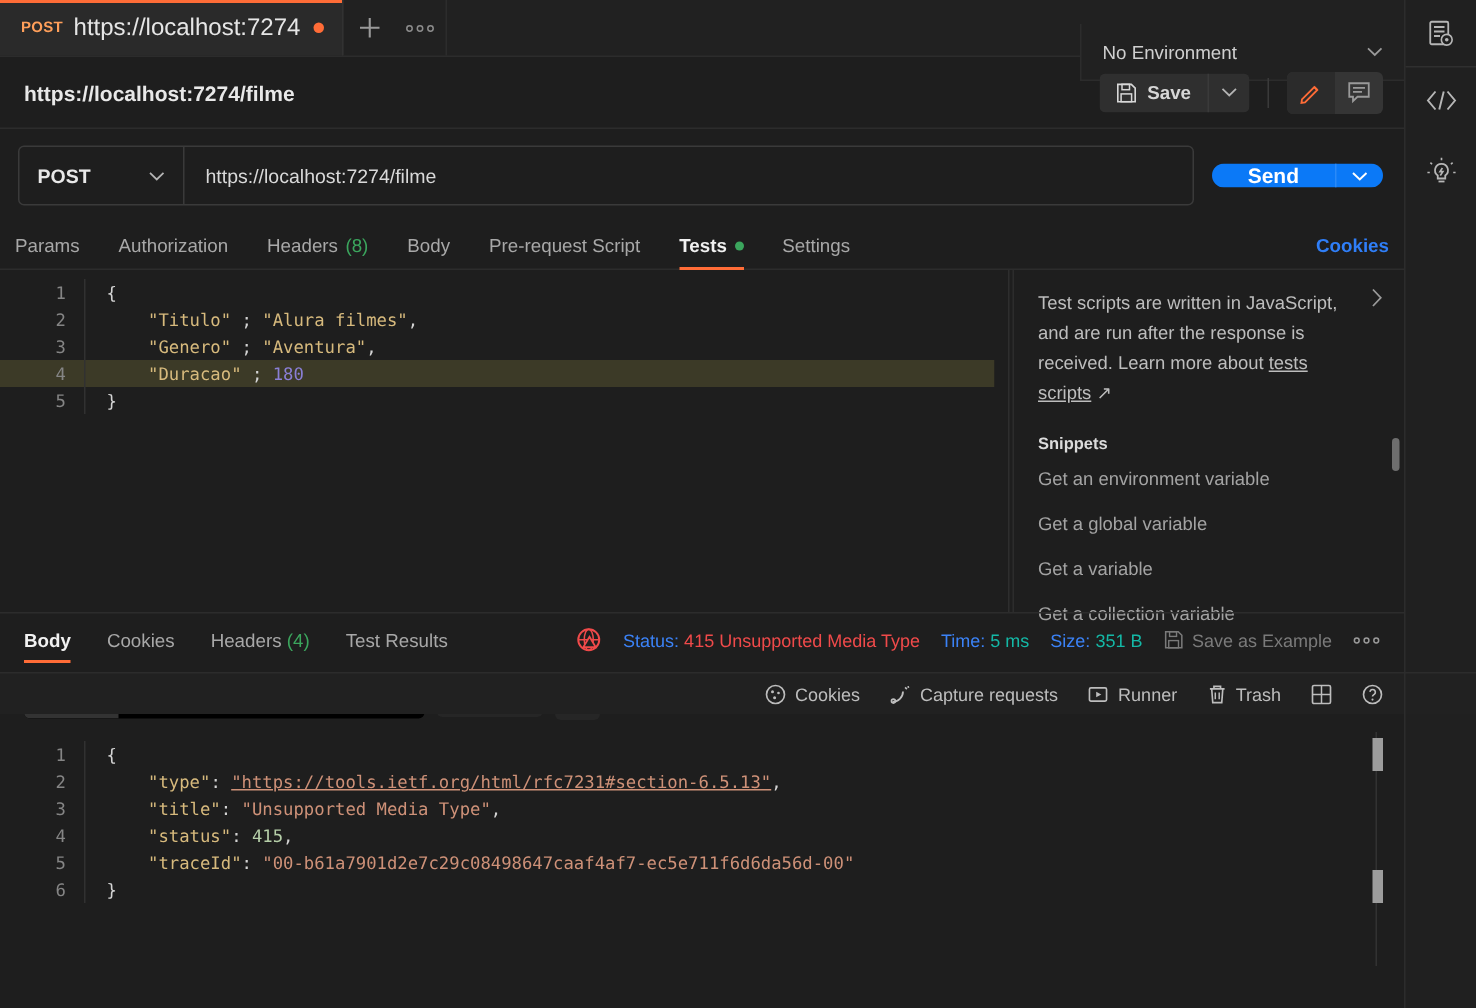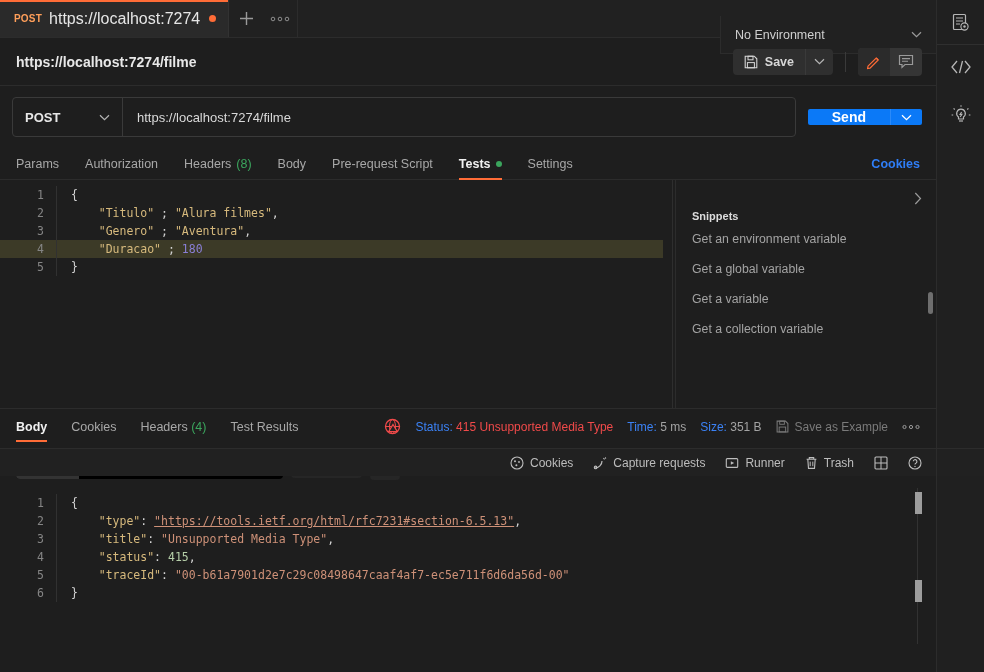--- a/index.html
+++ b/index.html
@@ -92,7 +92,7 @@
     flex: 1; display: flex; align-items: center; padding: 0 14px;
     font-size: 13px; color: #d9d9d9;
   }
-  .sendgrp { display: flex; align-items: stretch; border-radius: 2px; overflow: hidden; }
+  .sendgrp { display: flex; align-items: stretch; border-radius: 8px; overflow: hidden; }
   .sendbtn {
     background: #0b79f7; color: #fff; font-size: 14px; font-weight: 700;
     padding: 0 24px; display: flex; align-items: center;

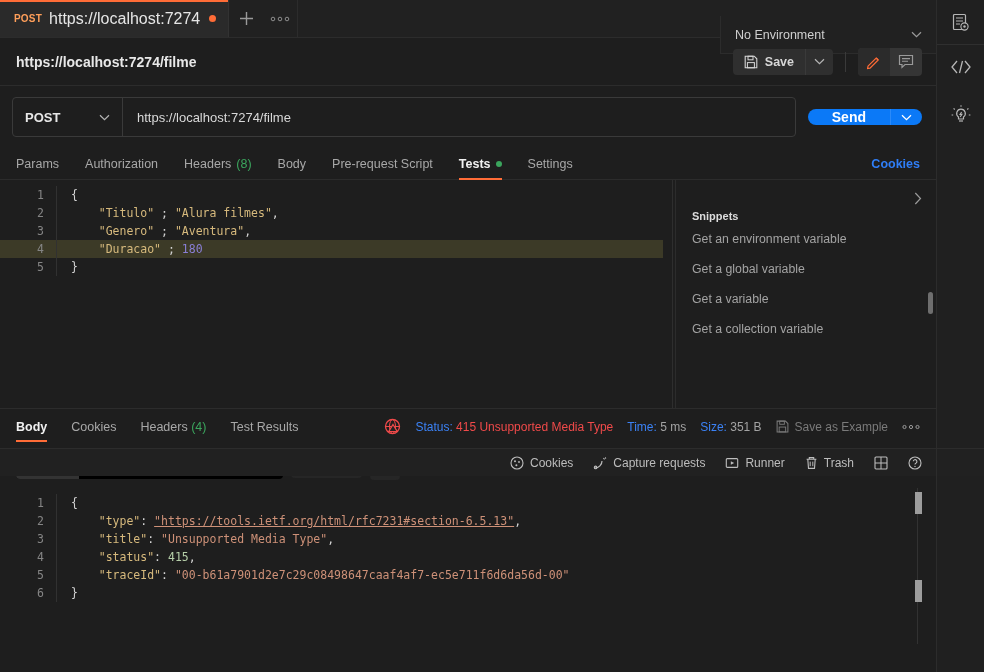--- a/index.html
+++ b/index.html
@@ -102,7 +102,7 @@
   
   .reqtabs {
     position: absolute; left: 0; top: 148px; width: 936px; height: 32px;
-    display: flex; align-items: flex-end; padding: 0 16px;
+    display: flex; align-items: flex-end; padding: 0 10px;
     border-bottom: 1px solid #2c2c2c;
   }
   .rtab {

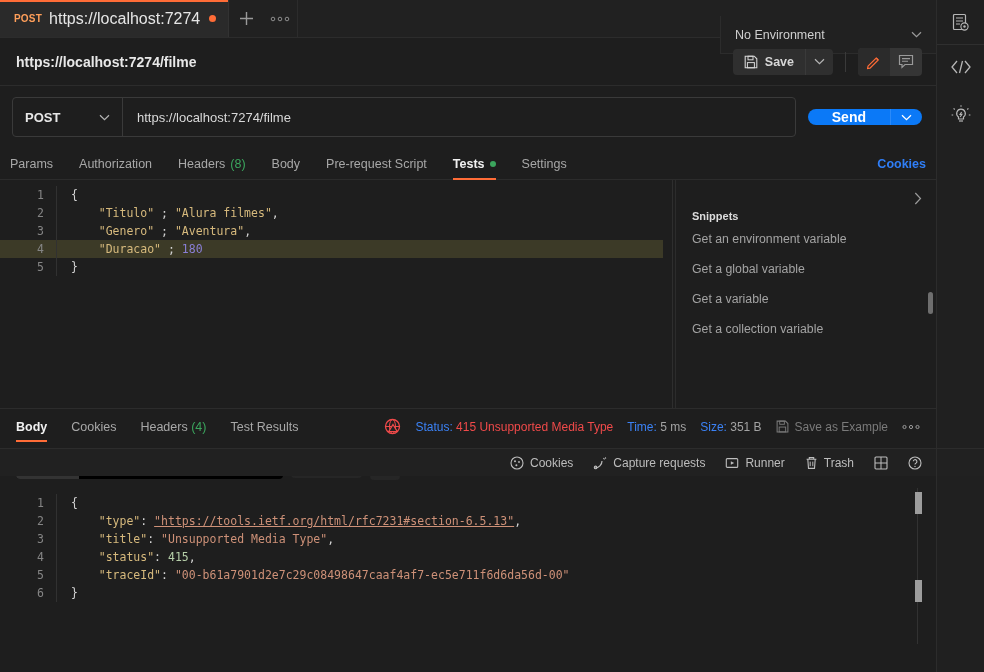--- a/index.html
+++ b/index.html
@@ -408,6 +408,9 @@
             <path d="M1.3 1l5.2 5.5L1.3 12" stroke="#9a9a9a" stroke-width="1.2" fill="none"></path>
           </svg>
       </div>
+      <div class="help-txt">
+        <span>Test scripts are written in JavaScript, and are run after the response is received. Learn more about </span><a class="help-link">tests scripts</a> <span>↗</span>
+      </div>
       <div class="snip-h">Snippets</div>
       <div class="snip">Get an environment variable</div>
       <div class="snip">Get a global variable</div>

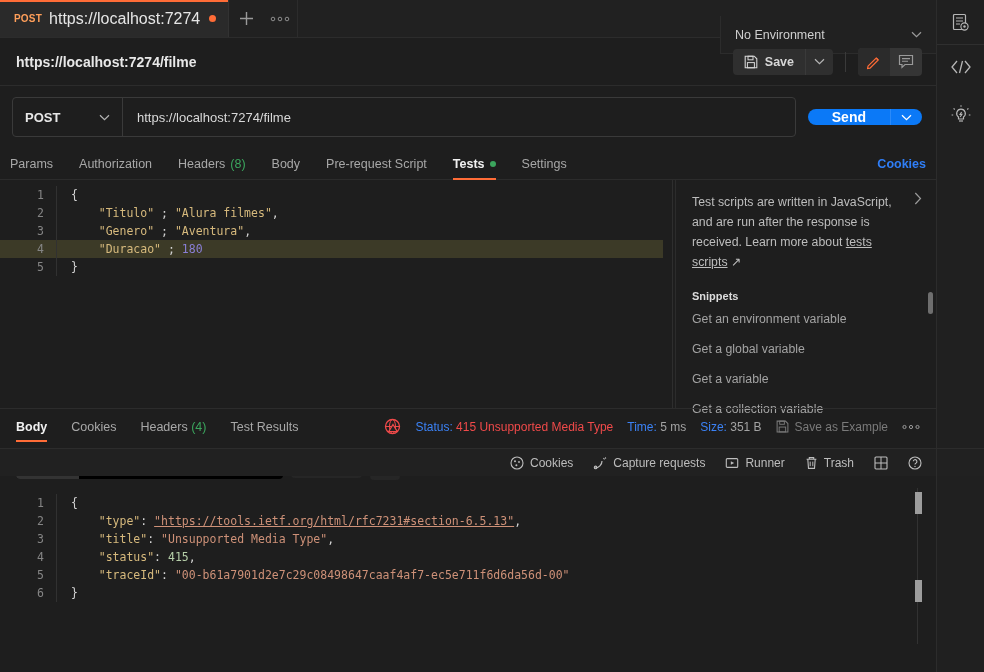--- a/index.html
+++ b/index.html
@@ -172,7 +172,7 @@
   }
   .meta { margin-left: auto; display: flex; align-items: center; gap: 14px; font-size: 12px; }
   .meta-lab { color: #3b82f6; }
-  .meta-ok { color: #a3a3a3; }
+  .meta-ok { color: #14b8a6; }
   .meta-err { color: #f04a4a; }
   .saveex { display: flex; align-items: center; gap: 6px; color: #7a7a7a; font-size: 12px; }
   .dots3 { color: #9a9a9a; font-size: 11px; letter-spacing: 1px; }

